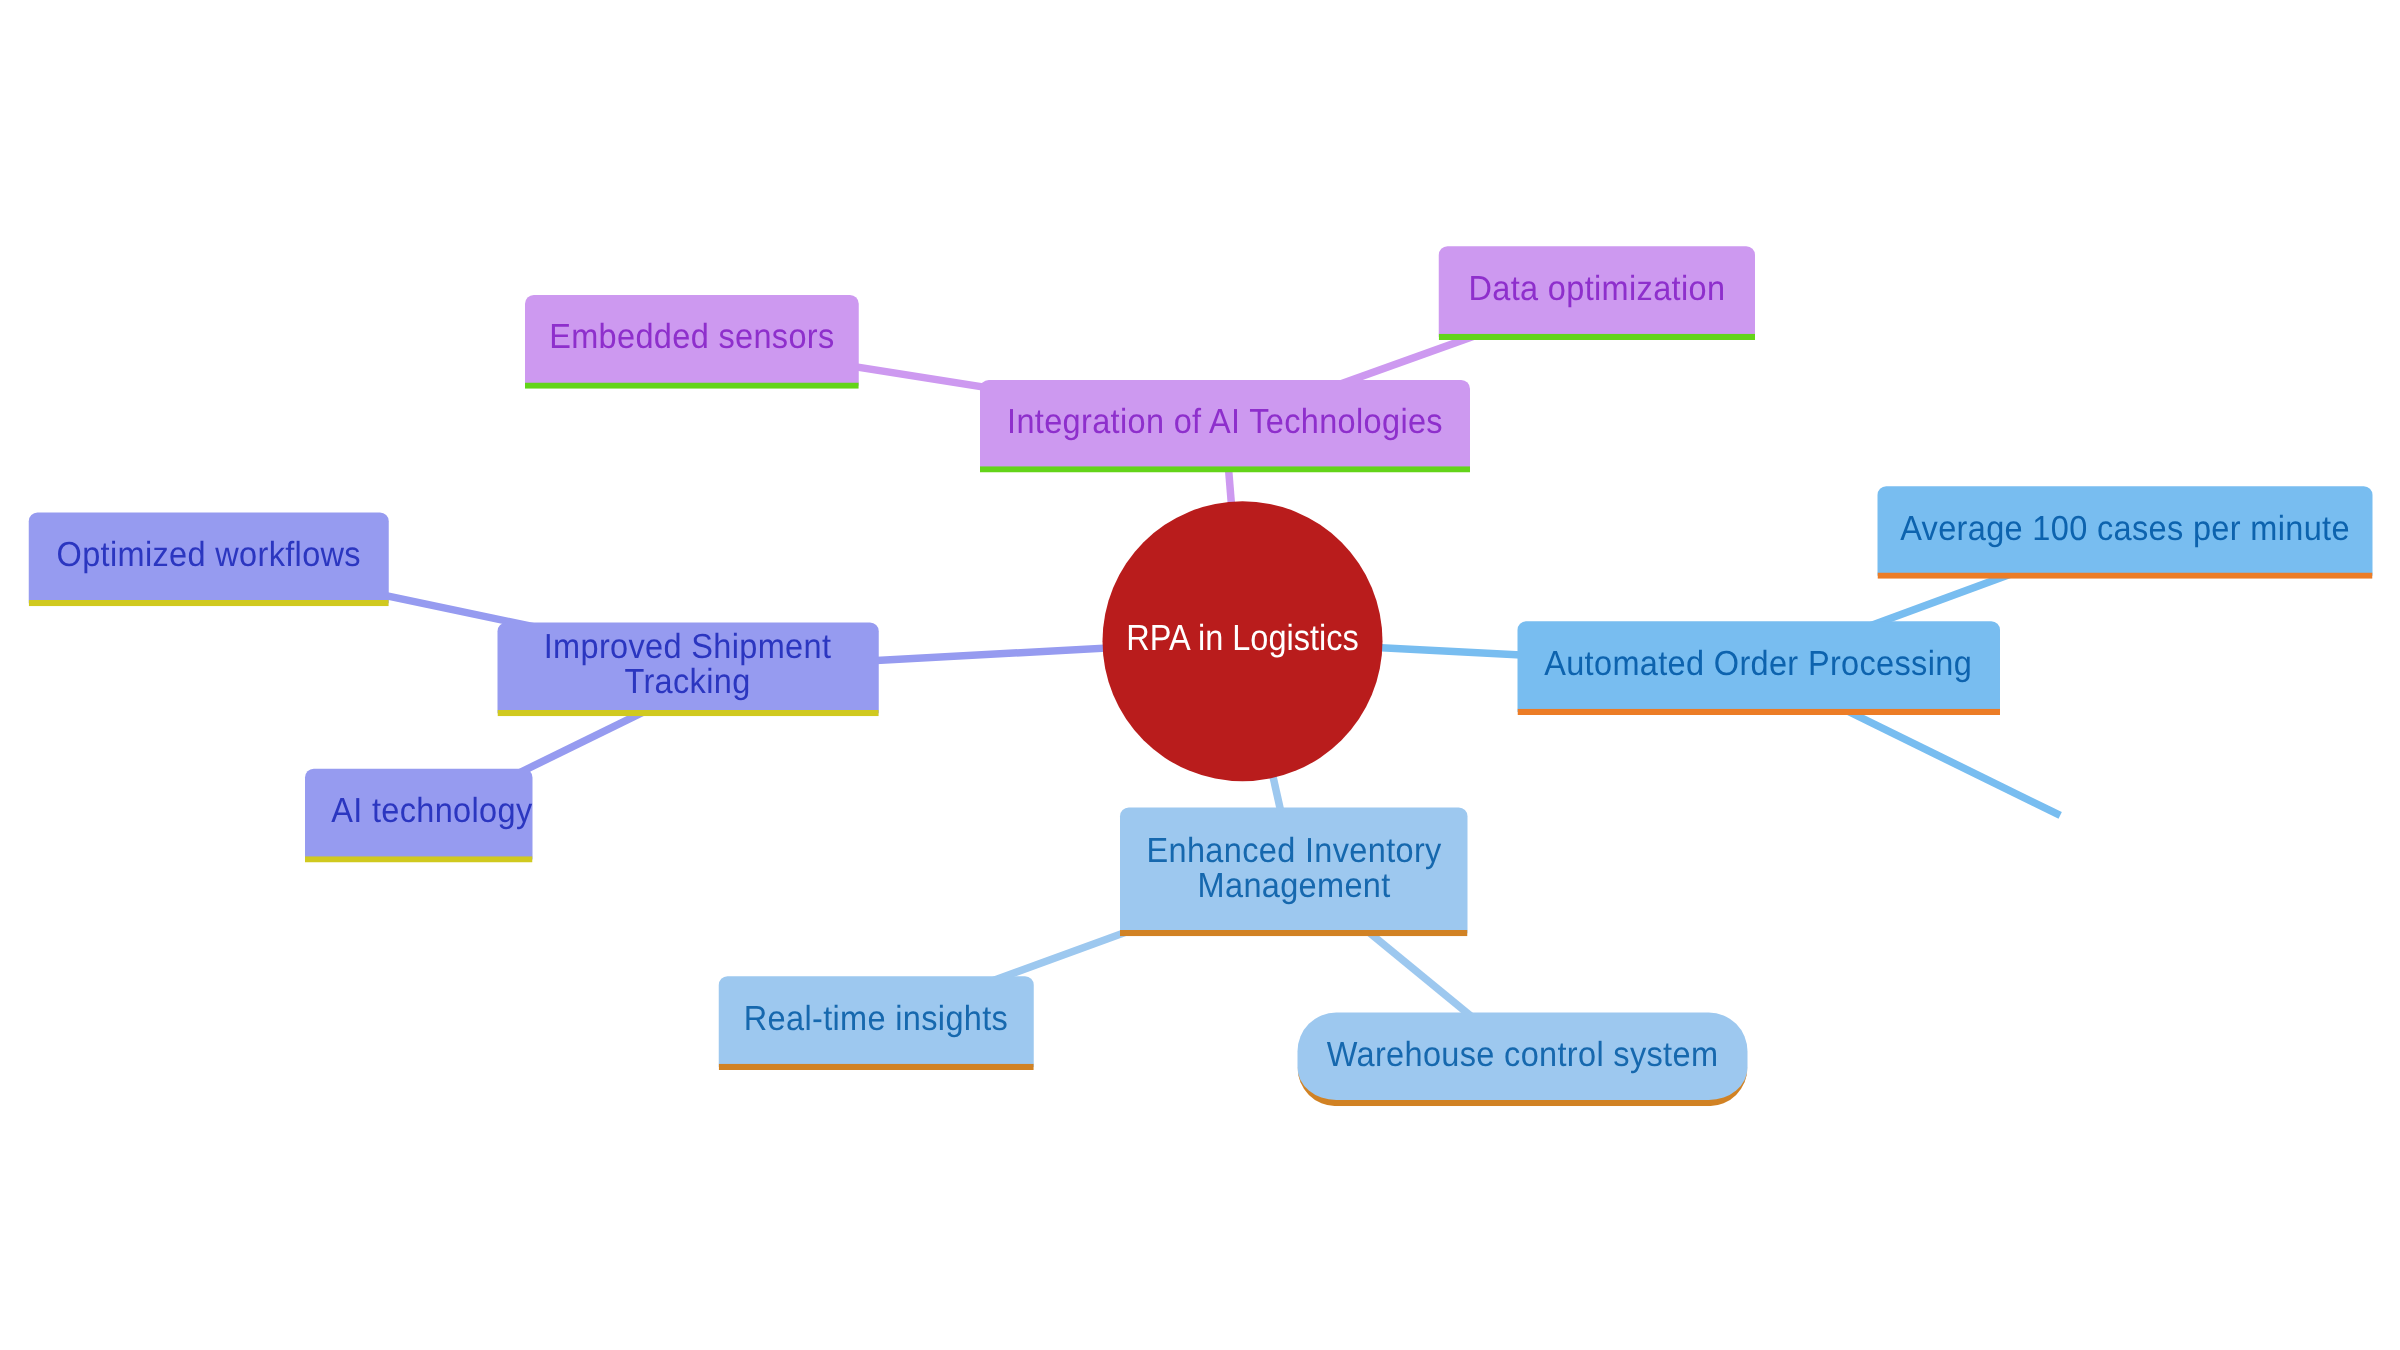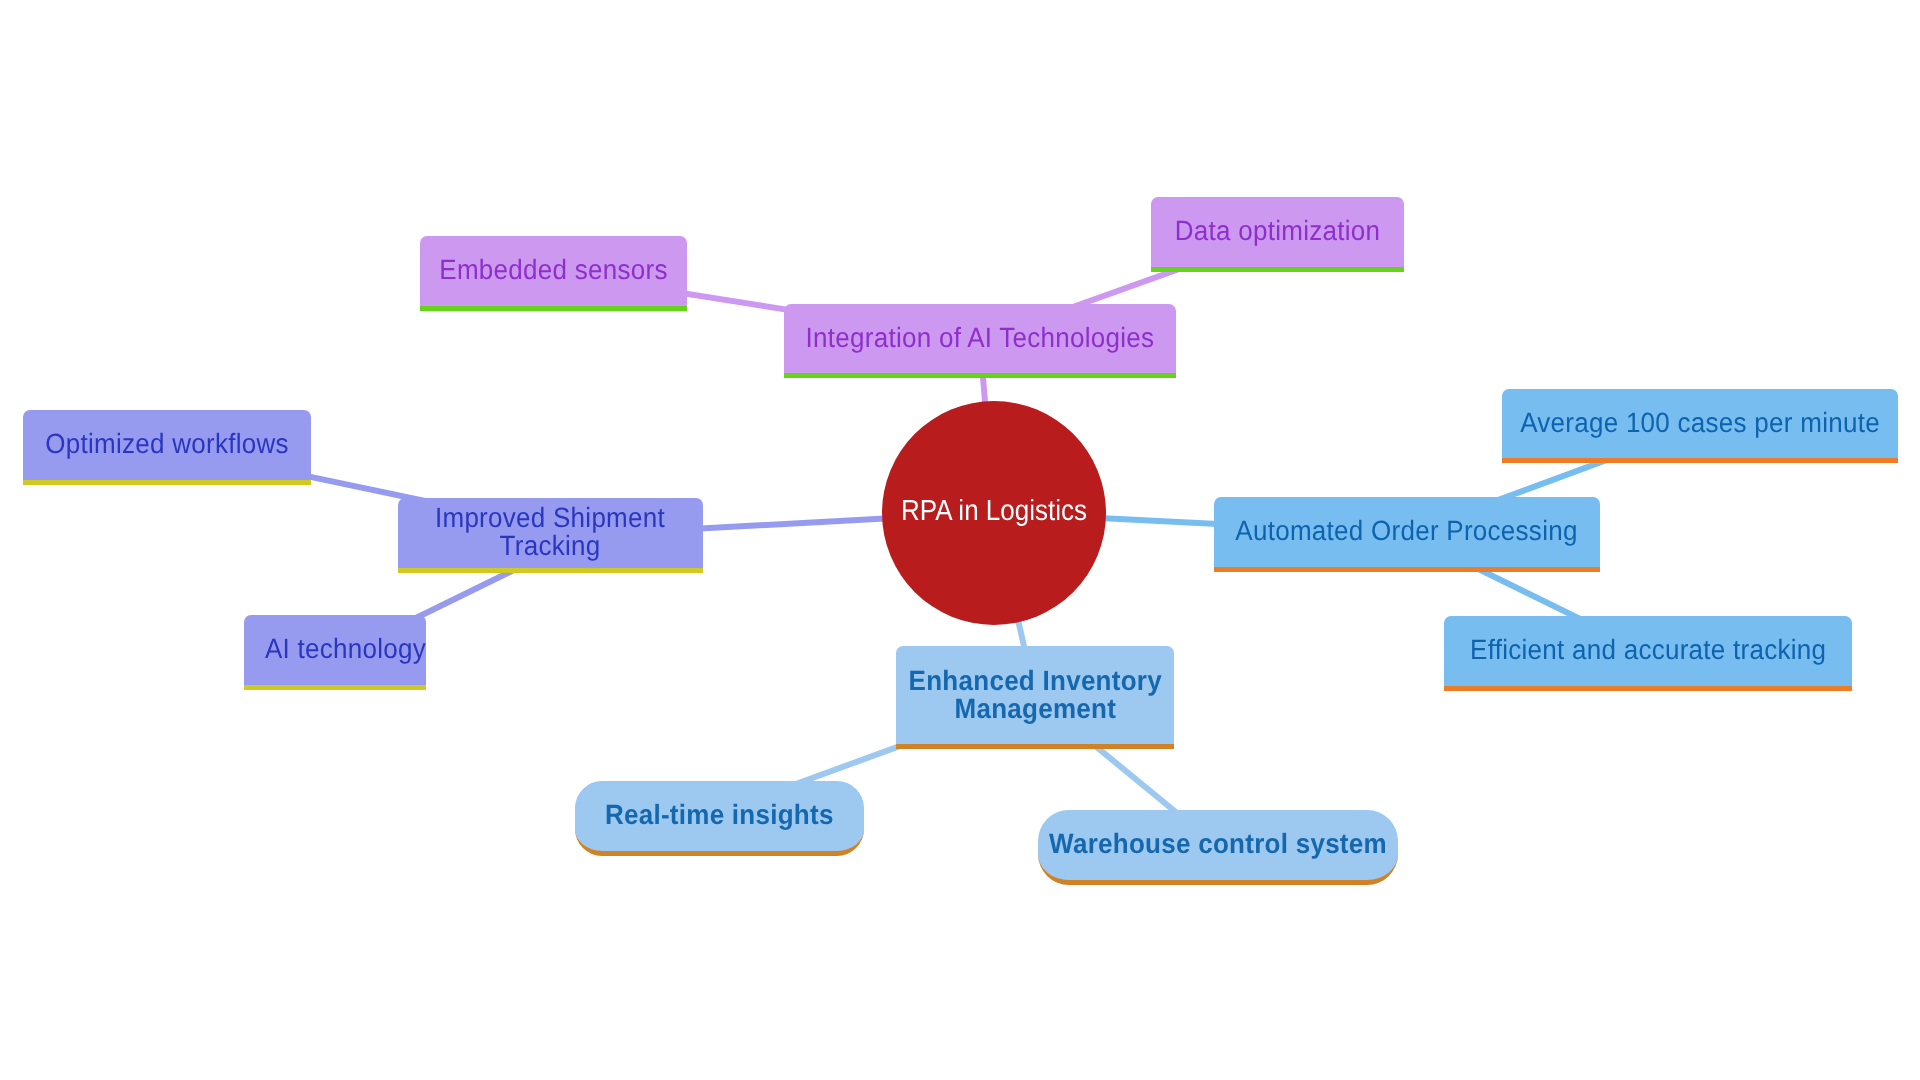--- a/index.html
+++ b/index.html
@@ -80,9 +80,6 @@
   <div class="node theme-blue" style="left: 1502px; top: 389.3px; width: 396px; height: 69px;">
     <span class="node-label">Average 100 cases per minute</span>
   </div>
-  <div class="node theme-blue" style="left: 1444.3px; top: 615.5px; width: 407.7px; height: 70.2px;">
-    <span class="node-label">Efficient and accurate tracking</span>
-  </div>
   <div class="node theme-blue2" style="left: 896.3px; top: 645.9px; width: 278px; height: 98px;">
     <span class="node-label" style="top: 0px;">Enhanced Inventory
 Management</span>

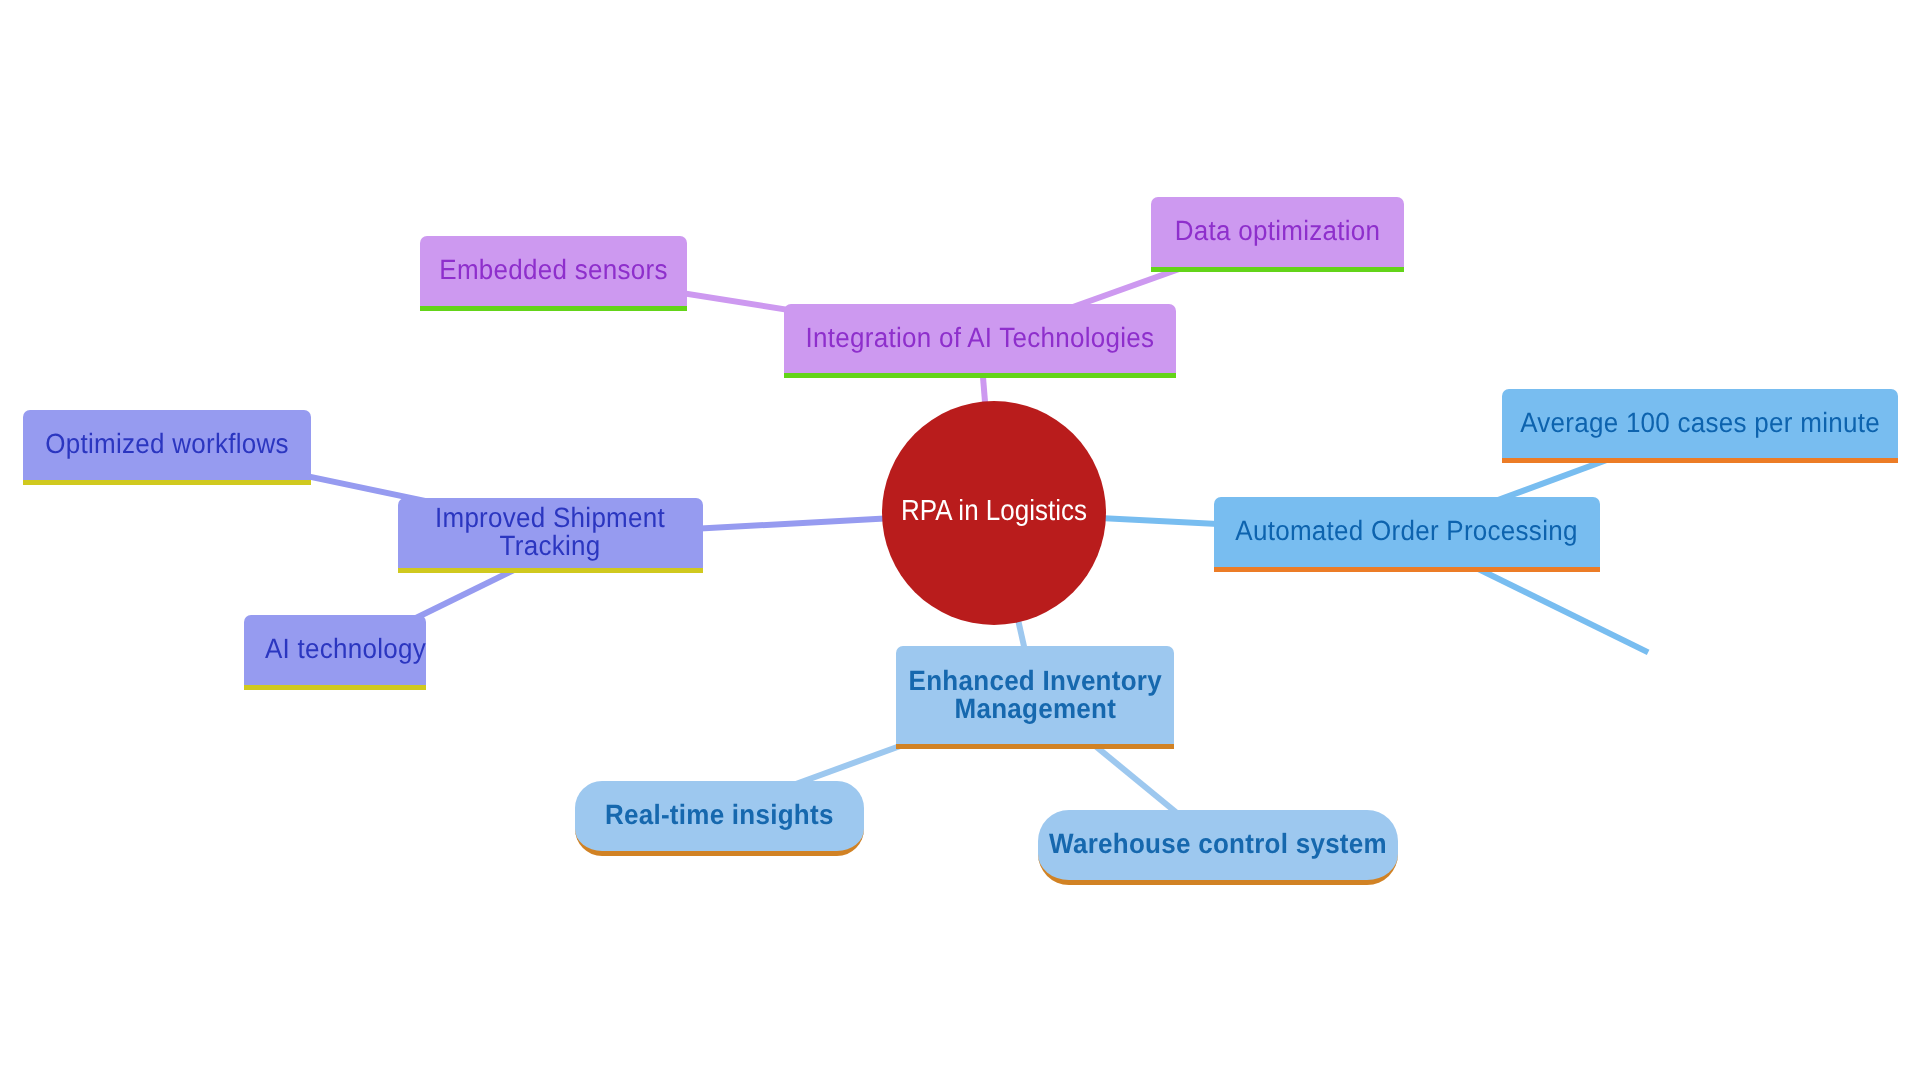--- a/index.html
+++ b/index.html
@@ -32,7 +32,7 @@
   .theme-blue .node-label{color:#0d63ae;}
   .edge-blue{stroke:#78bdf0;}
   
-  .theme-blue2{background:#9dc8ef;border-bottom:5.5px solid #d18224;font-weight:bold;}
+  .theme-blue2{background:#9dc8ef;border-bottom:5.5px solid #d18224;}
   .theme-blue2 .node-label{color:#1668ae;}
   .edge-blue2{stroke:#9dc8ef;}
   .edge{fill:none;stroke-width:6;stroke-linecap:butt;}

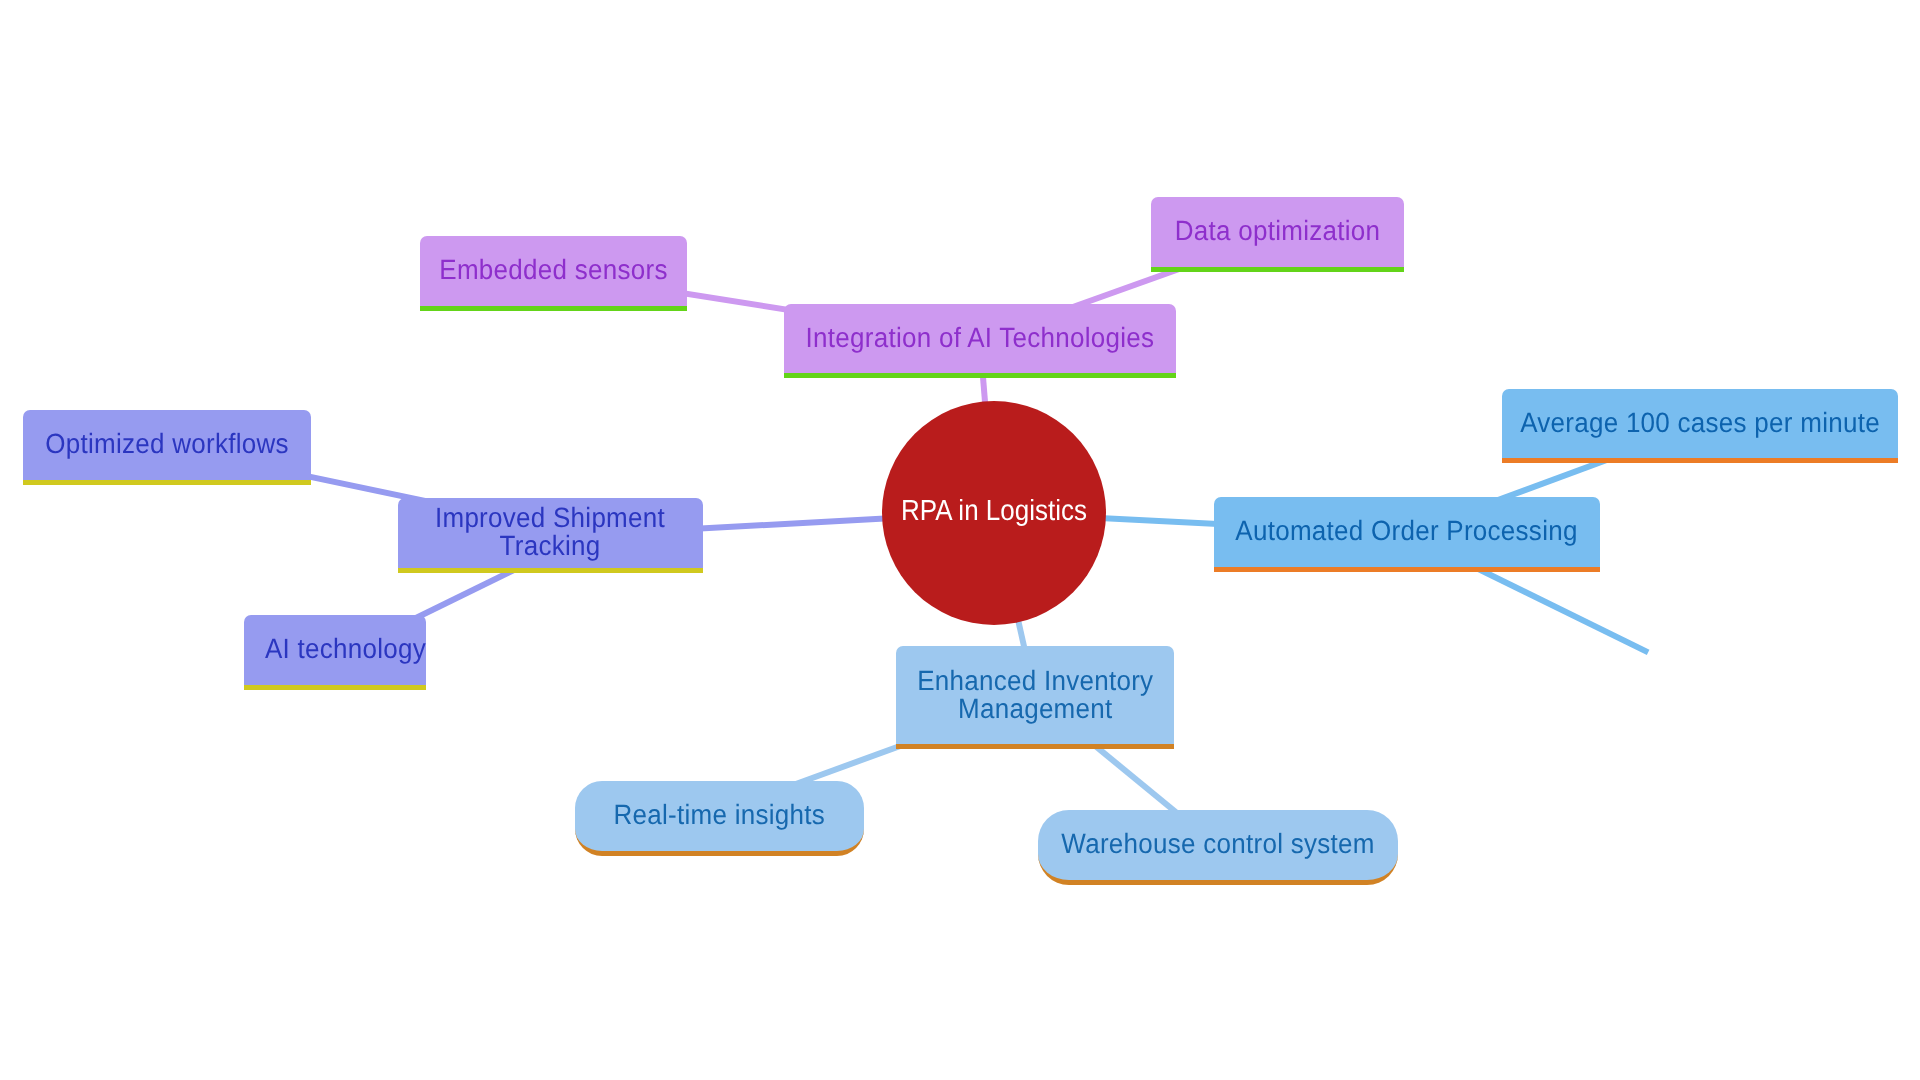--- a/index.html
+++ b/index.html
@@ -84,7 +84,7 @@
     <span class="node-label" style="top: 0px;">Enhanced Inventory
 Management</span>
   </div>
-  <div class="node theme-blue2" style="left: 574.8px; top: 781px; width: 289px; height: 70px; border-radius: 27px;">
+  <div class="node theme-blue2" style="left: 574.8px; top: 781px; width: 252px; height: 70px;">
     <span class="node-label">Real-time insights</span>
   </div>
   <div class="node theme-blue2" style="left: 1038px; top: 810px; width: 360px; height: 70px; border-radius: 31px;">

